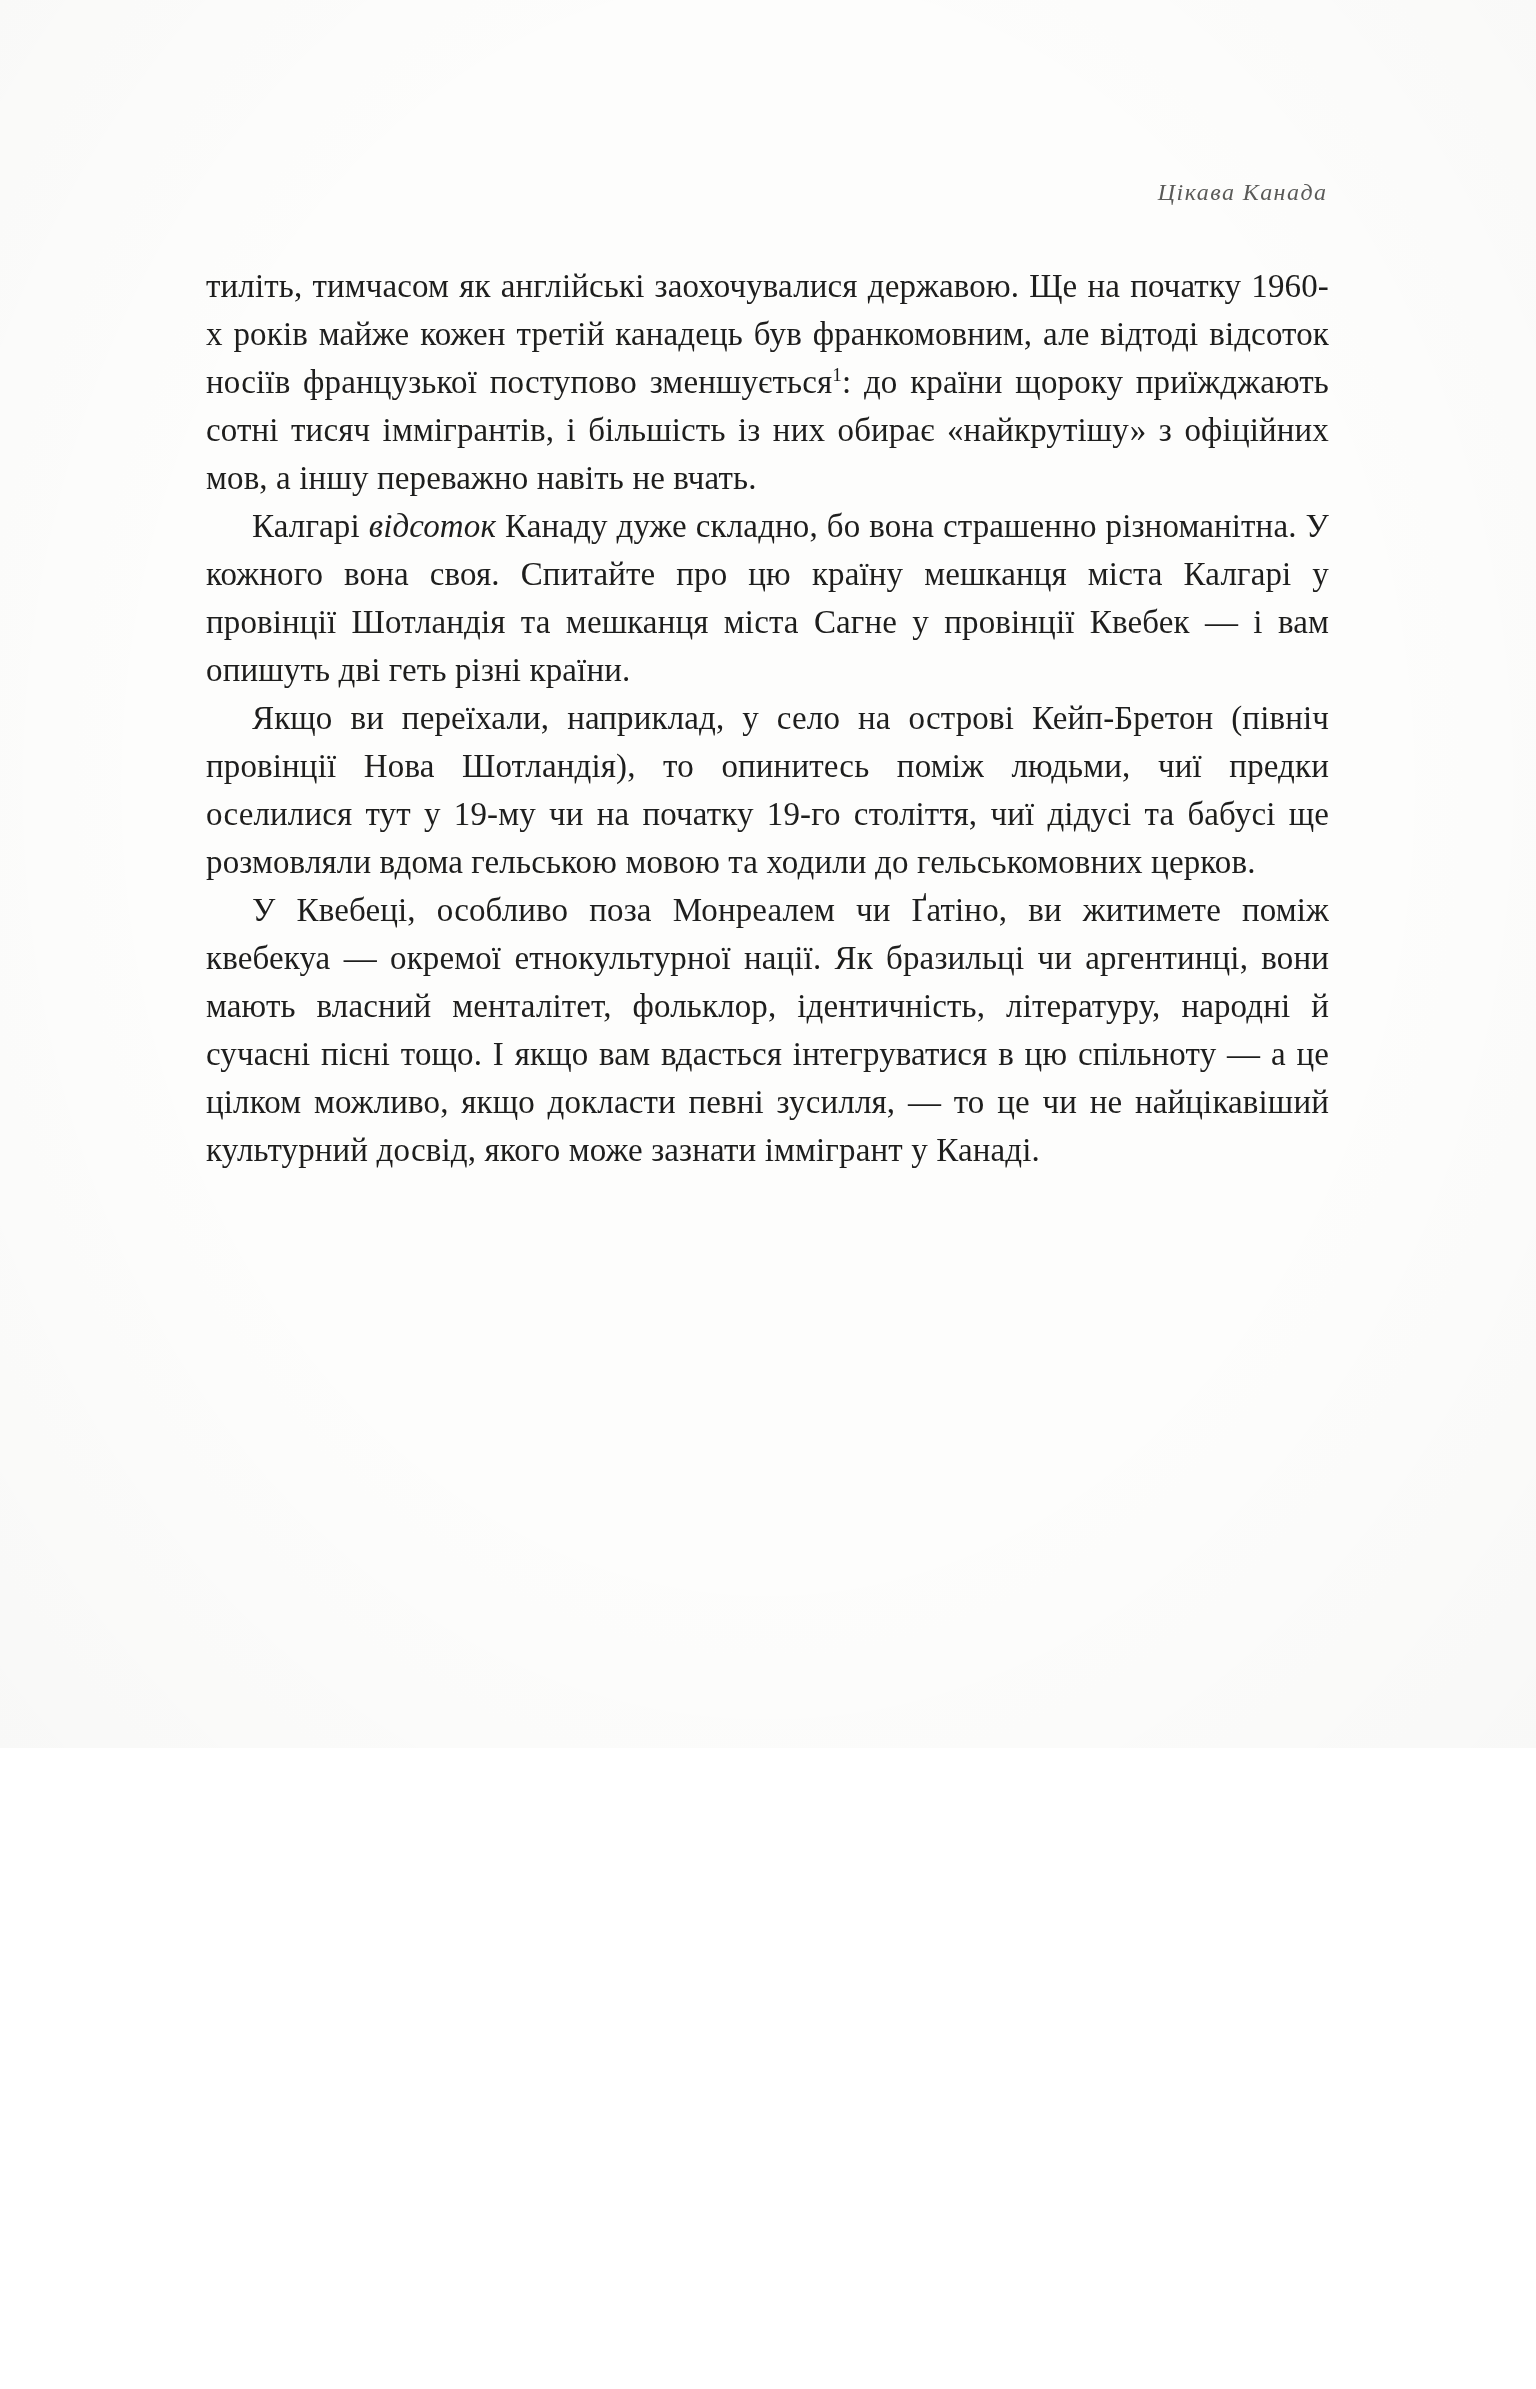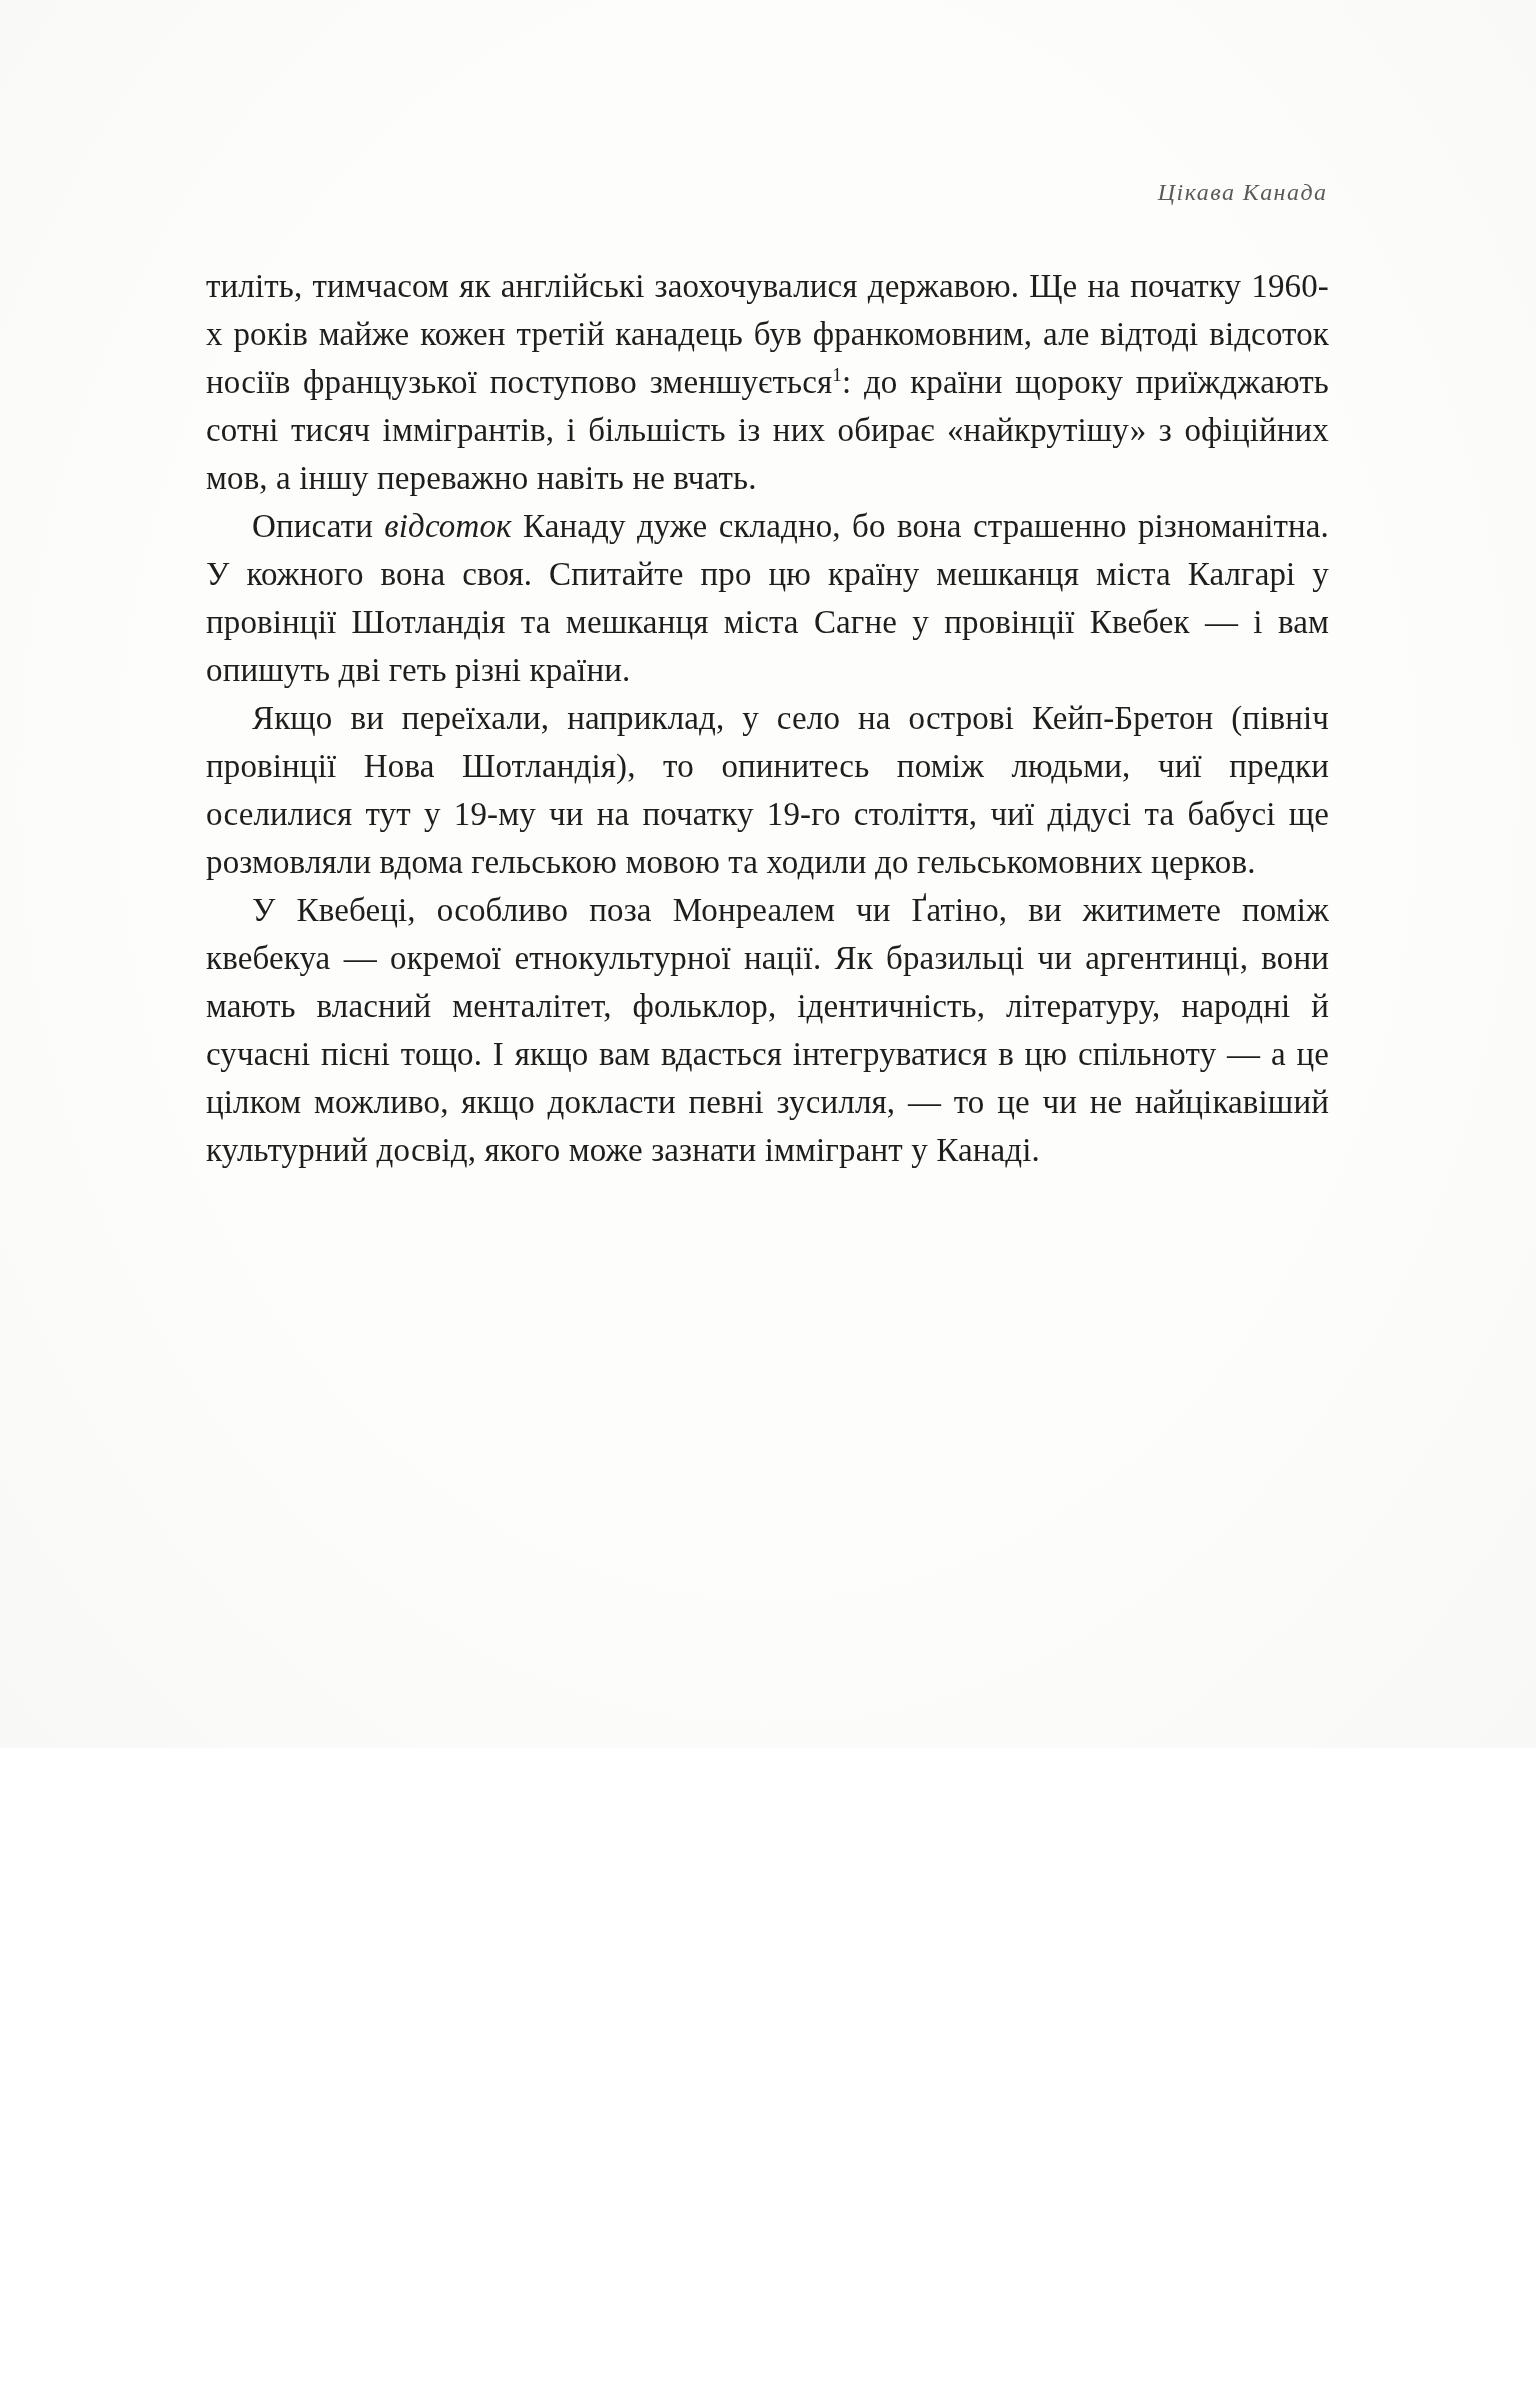--- a/index.html
+++ b/index.html
@@ -105,7 +105,7 @@
 
     <div class="body-copy">
         <p style="text-indent: 0px;"><span>тиліть, тимчасом як англійські заохочувалися державою. Ще на початку 1960-х років майже кожен третій канадець був франкомовним, але відтоді відсоток носіїв французької поступово зменшується</span><sup class="fn-ref">1</sup><span>: до країни щороку приїжджають сотні тисяч іммігрантів, і більшість із них обирає «найкрутішу» з офіційних мов, а іншу переважно навіть не вчать.</span></p>
-        <p><span>Описати </span><em>відсоток</em><span> Канаду дуже складно, бо вона страшенно різноманітна. У кожного вона своя. Спитайте про цю країну мешканця міста Калгарі у провінції Шотландія та мешканця міста Сагне у провінції Квебек — і вам опишуть дві геть різні країни.</span></p>
+        <p><span>Калгарі </span><em>відсоток</em><span> Канаду дуже складно, бо вона страшенно різноманітна. У кожного вона своя. Спитайте про цю країну мешканця міста Калгарі у провінції Шотландія та мешканця міста Сагне у провінції Квебек — і вам опишуть дві геть різні країни.</span></p>
         <p><span>Якщо ви переїхали, наприклад, у село на острові Кейп-Бретон (північ провінції Нова Шотландія), то опинитесь поміж людьми, чиї предки оселилися тут у 19-му чи на початку 19-го століття, чиї дідусі та бабусі ще розмовляли вдома гельською мовою та ходили до гельськомовних церков.</span></p>
         <p><span>У Квебеці, особливо поза Монреалем чи Ґатіно, ви житимете поміж квебекуа — окремої етнокультурної нації. Як бразильці чи аргентинці, вони мають власний менталітет, фольклор, ідентичність, літературу, народні й сучасні пісні тощо. І якщо вам вдасться інтегруватися в цю спільноту — а це цілком можливо, якщо докласти певні зусилля, — то це чи не найцікавіший культурний досвід, якого може зазнати іммігрант у Канаді.</span></p>
       </div>

